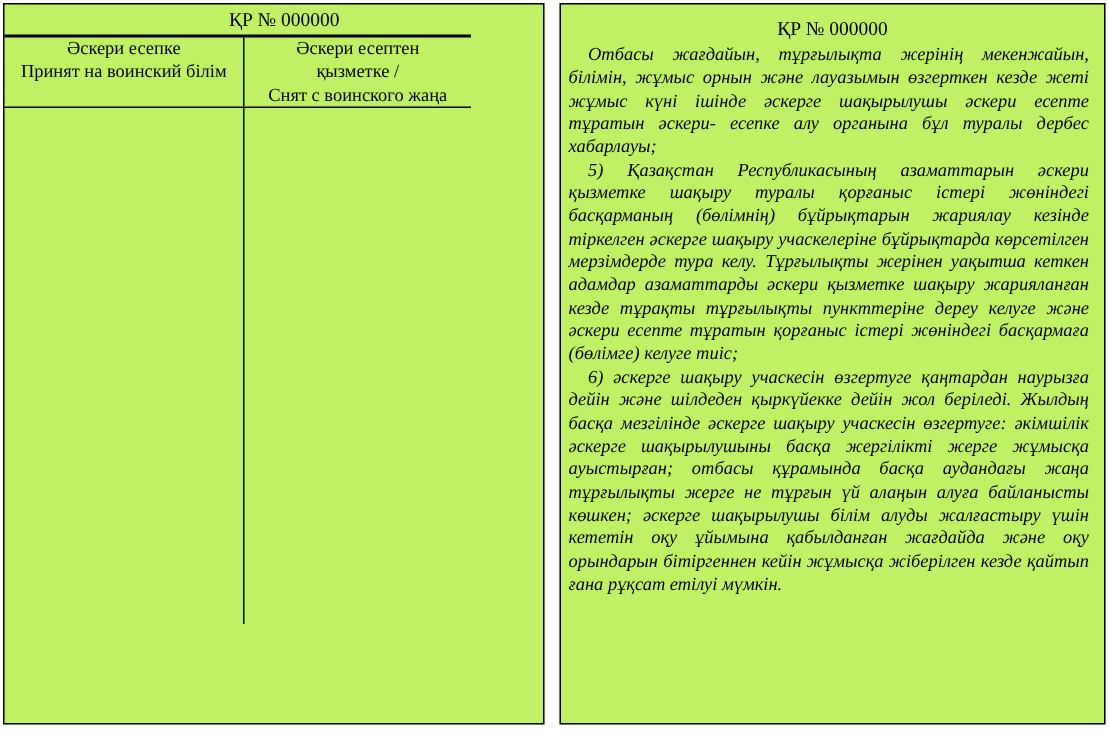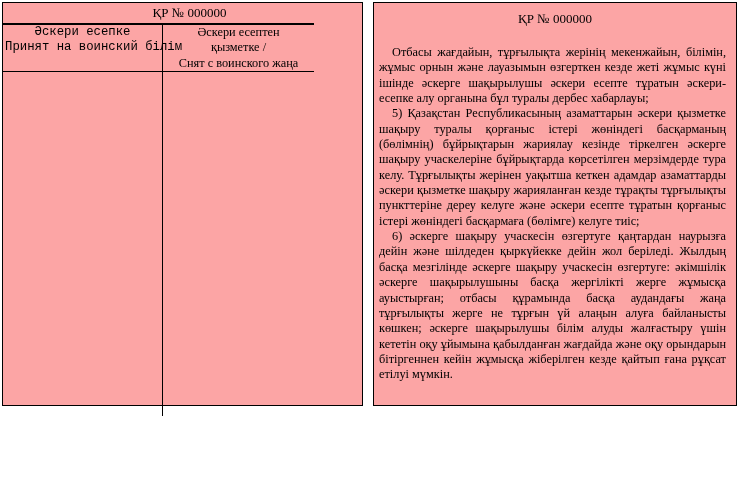--- a/index.html
+++ b/index.html
@@ -15,8 +15,8 @@
   .page {
     position: absolute;
     top: 2px;
-    height: 404px;
-    background: #fca5a5;
+    height: 481px;
+    background: #bef264;
     border: 1px solid #000000;
   }
   .page-left  { left: 2px;   width: 361px; }

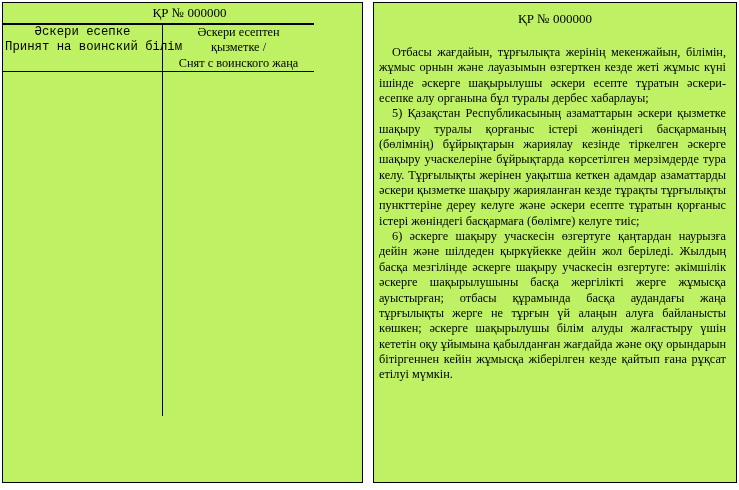--- a/index.html
+++ b/index.html
@@ -36,7 +36,7 @@
     font-size: 12.3px; line-height: 15.3px;
     padding: 0 2px;
   }
-  .lp-cell-1 { width: 160px; border-right: 1px solid #000000; font-family: Liberation Mono, monospace; }
+  .lp-cell-1 { width: 160px; border-right: 1px solid #000000; }
   .lp-cell-2 { flex: 1; }
   .lp-cell span { display: block; white-space: nowrap; }
   .lp-body { display: flex; height: 344px; }

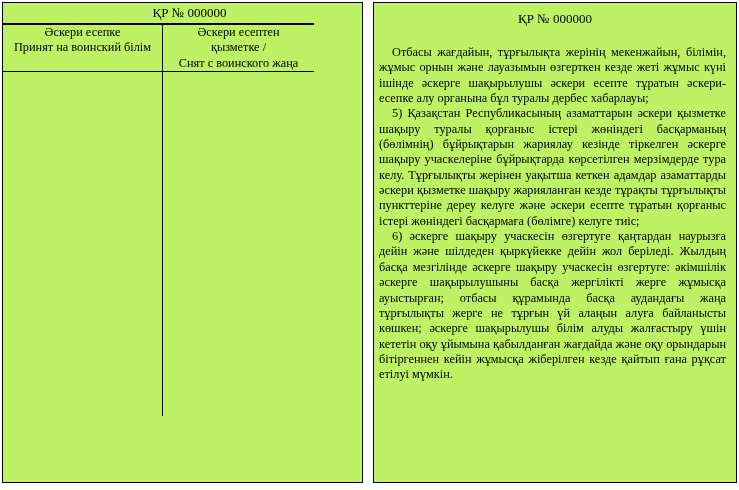--- a/index.html
+++ b/index.html
@@ -51,11 +51,12 @@
     white-space: nowrap;
   }
   .rp-body {
-    margin-top: 18px;
+    margin-top: 2px;
     padding: 0 10px 0 5px;
     font-size: 12.3px;
     line-height: 15.35px;
     text-align: justify;
+    font-style: italic;
   }
   .rp-body p { text-indent: 13px; }
 </style>

